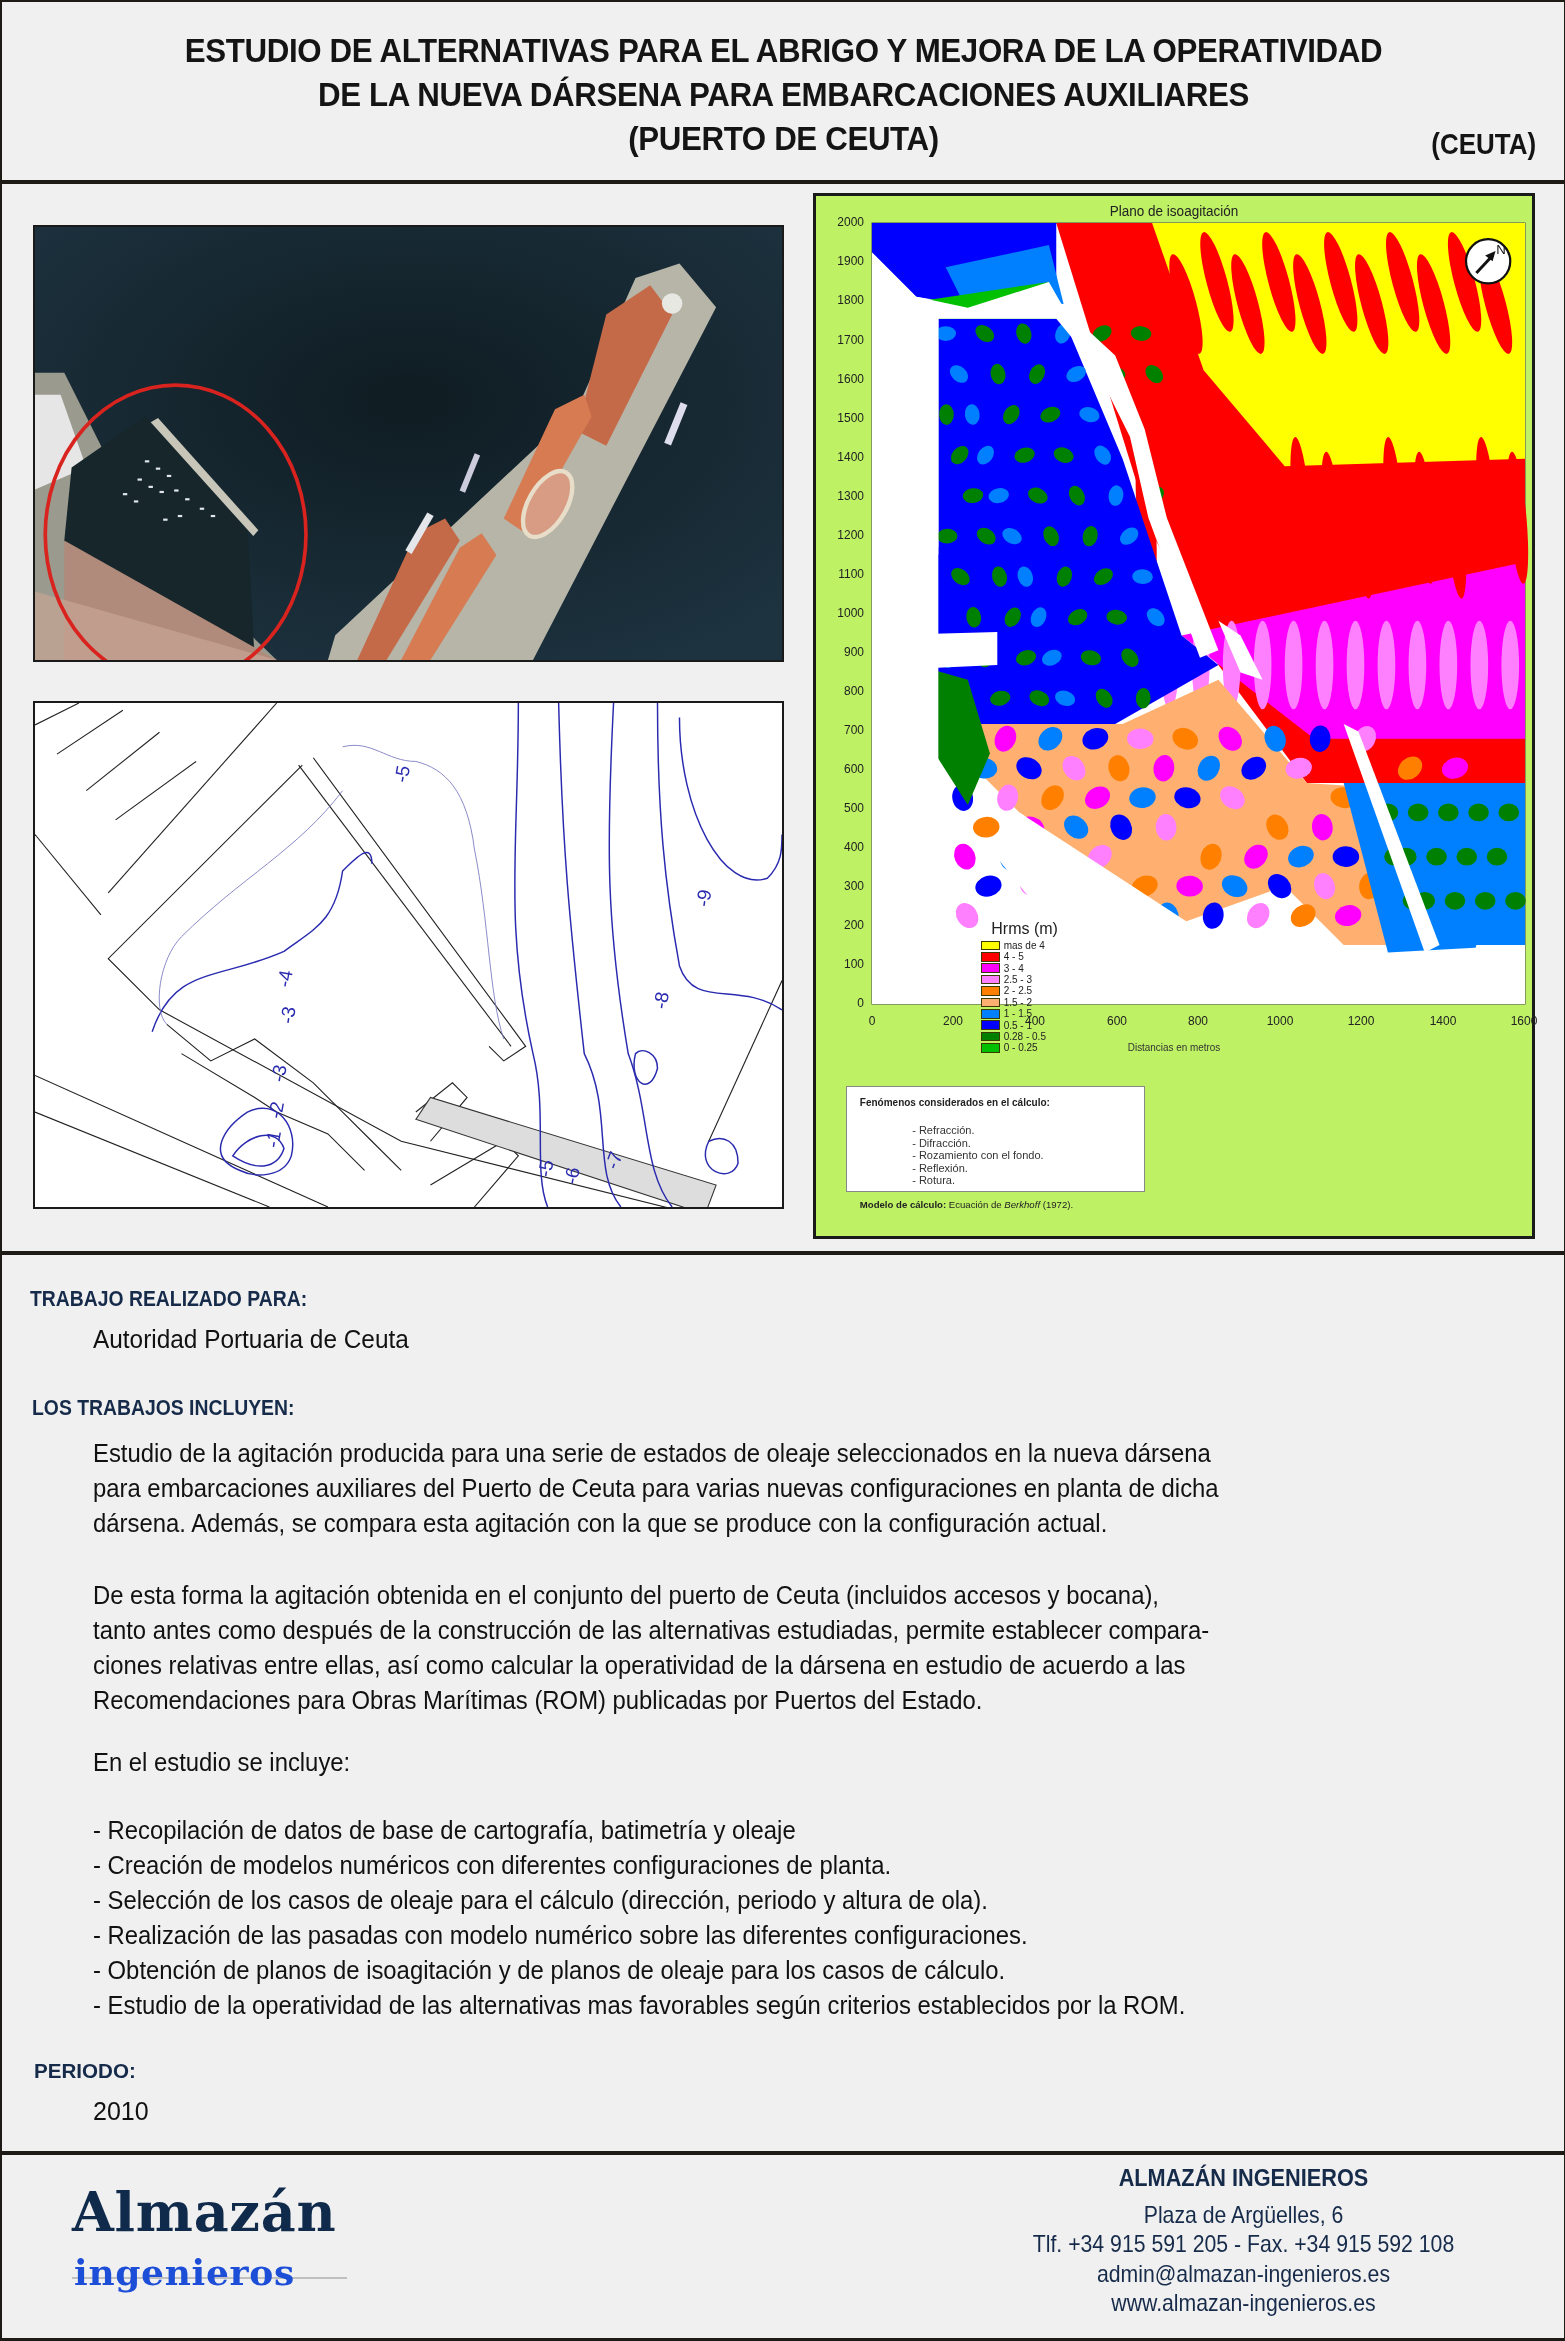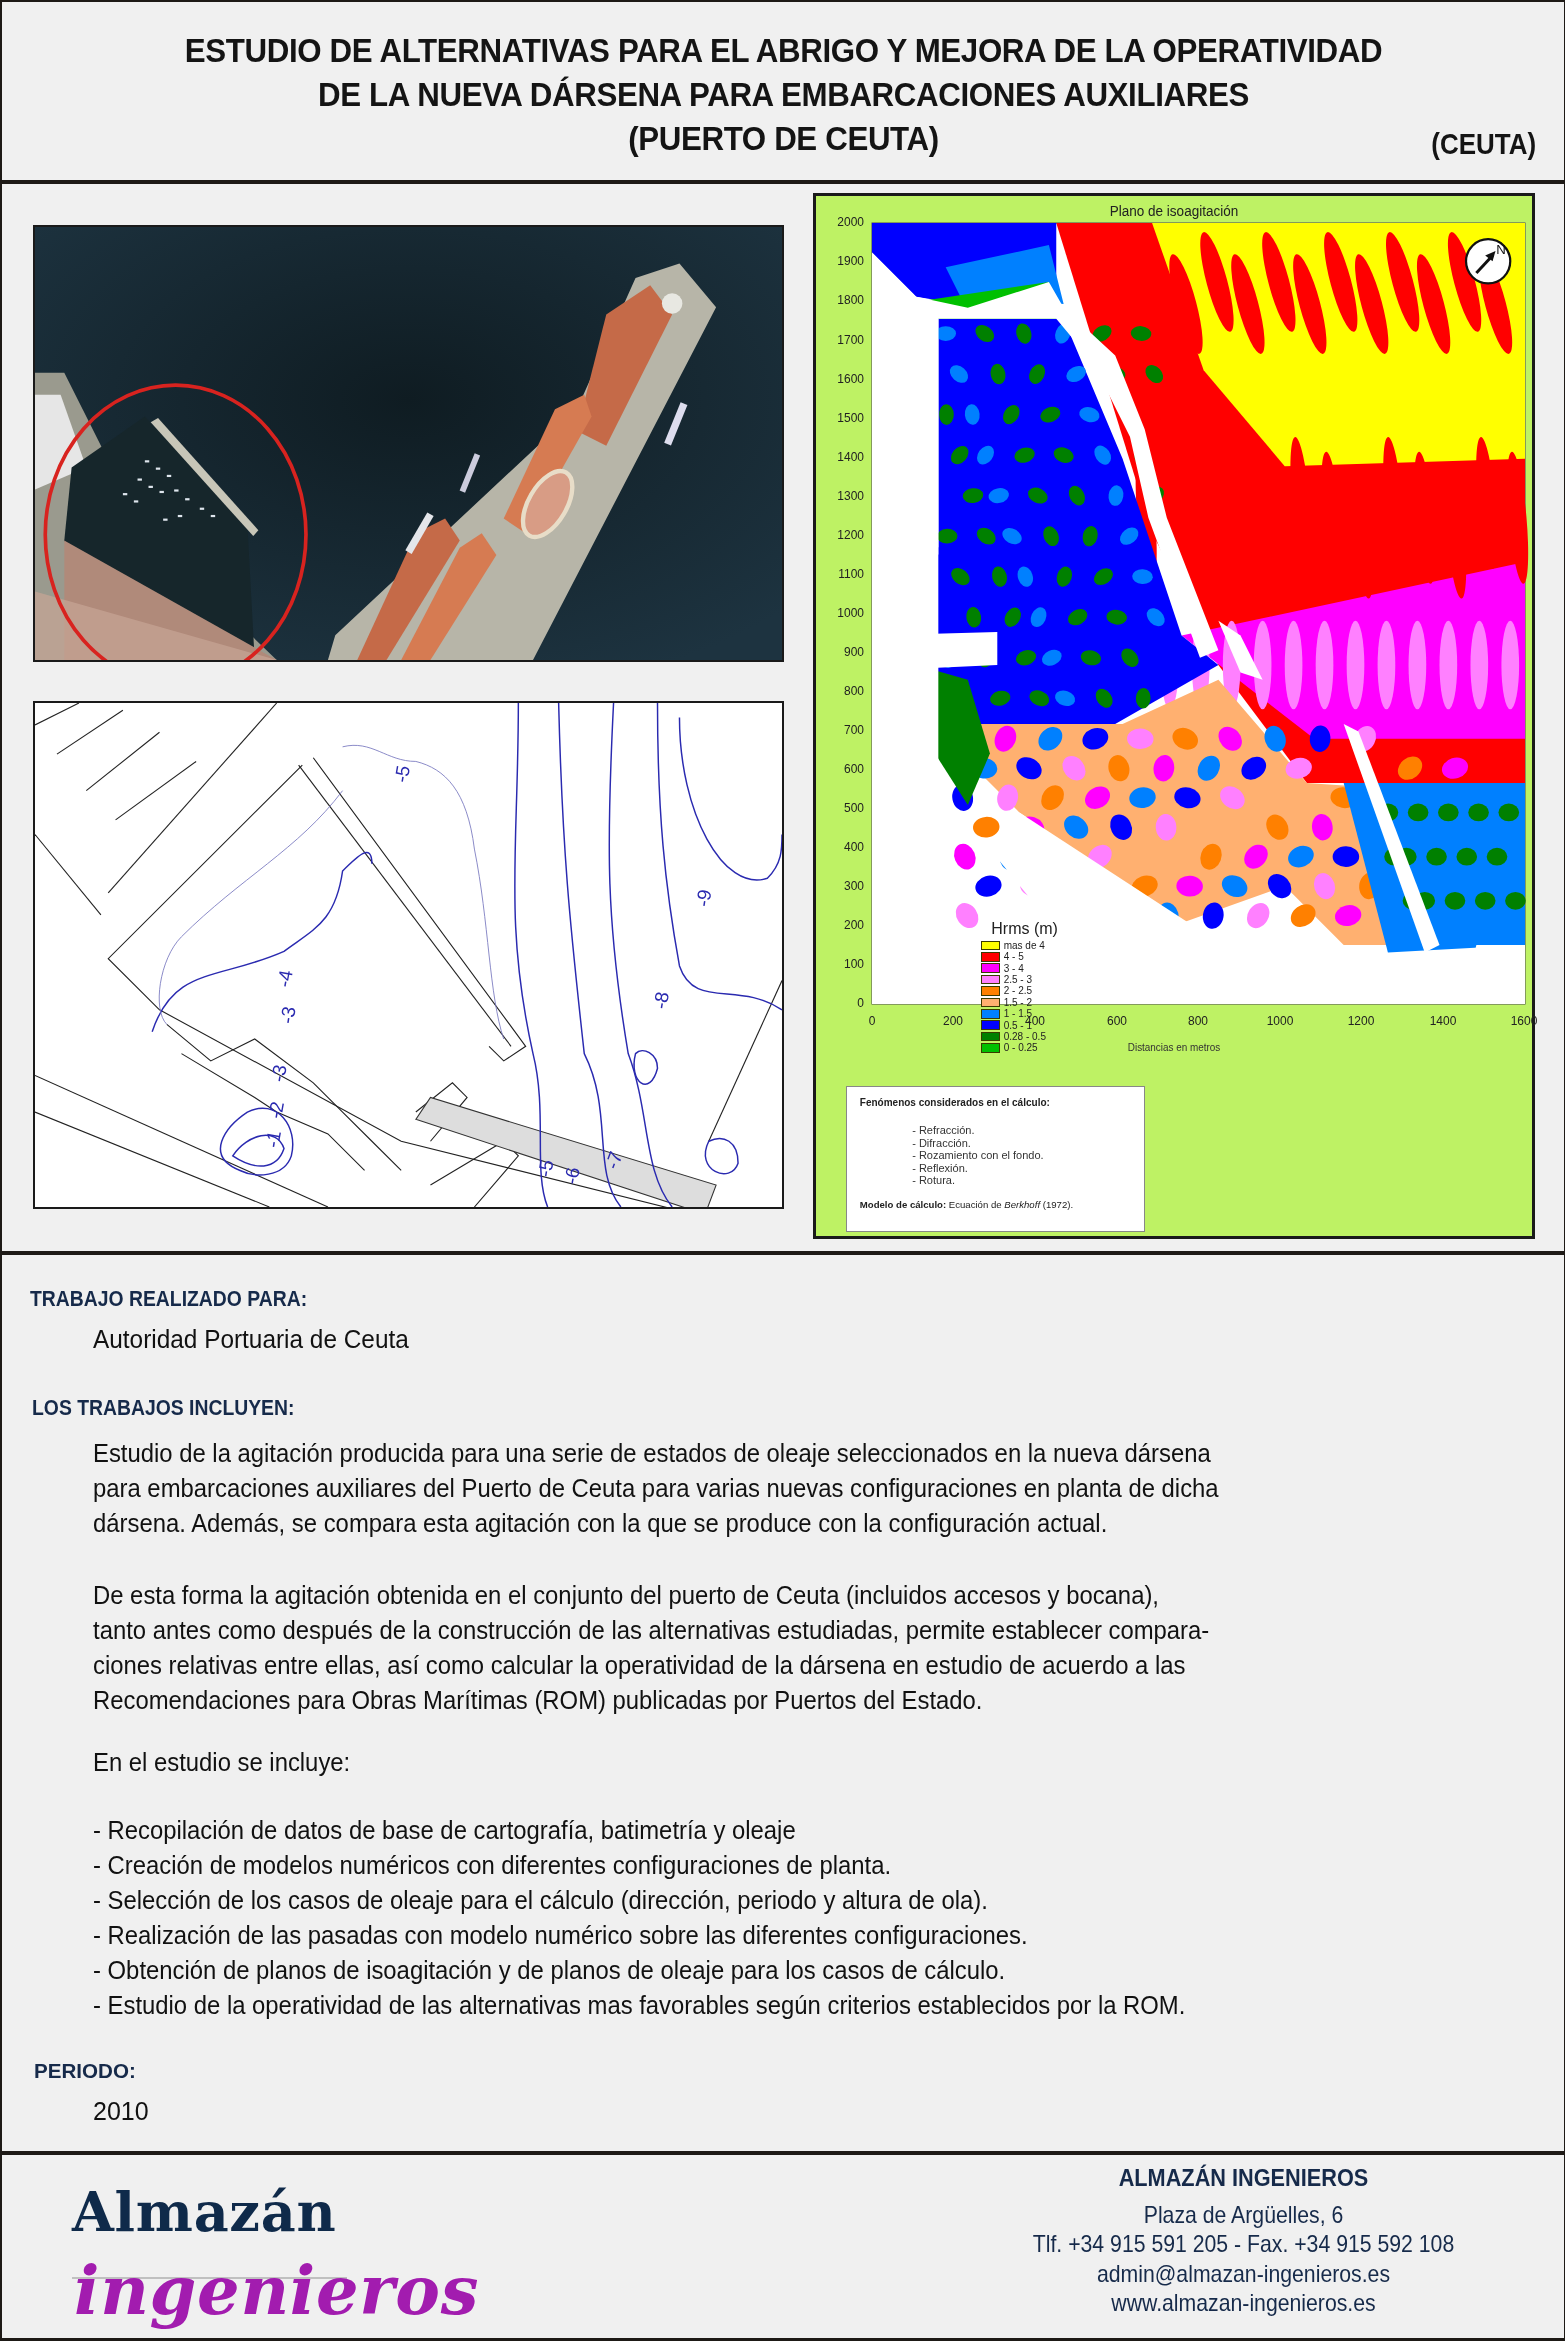--- a/index.html
+++ b/index.html
@@ -38,7 +38,7 @@
   .legend-swatch { width: 19px; height: 9.6px; border: 1.1px solid #3a3a00; margin-right: 3.7px; }
   .legend-label { font-size: 10px; color: #222; }
 
-  .info-box { position: absolute; top: 890px; height: 146px; border: 1.5px solid #888; background: #fff; padding: 10.3px 13.3px; }
+  .info-box { position: absolute; top: 890px; height: 106px; border: 1.5px solid #888; background: #fff; padding: 10.3px 13.3px; }
   .info-box.left { left: 29.5px; width: 299px; }
   .info-box.right { left: 336px; width: 368px; }
   .info-head { font-weight: bold; font-size: 10px; color: #222; margin-bottom: 16px; }

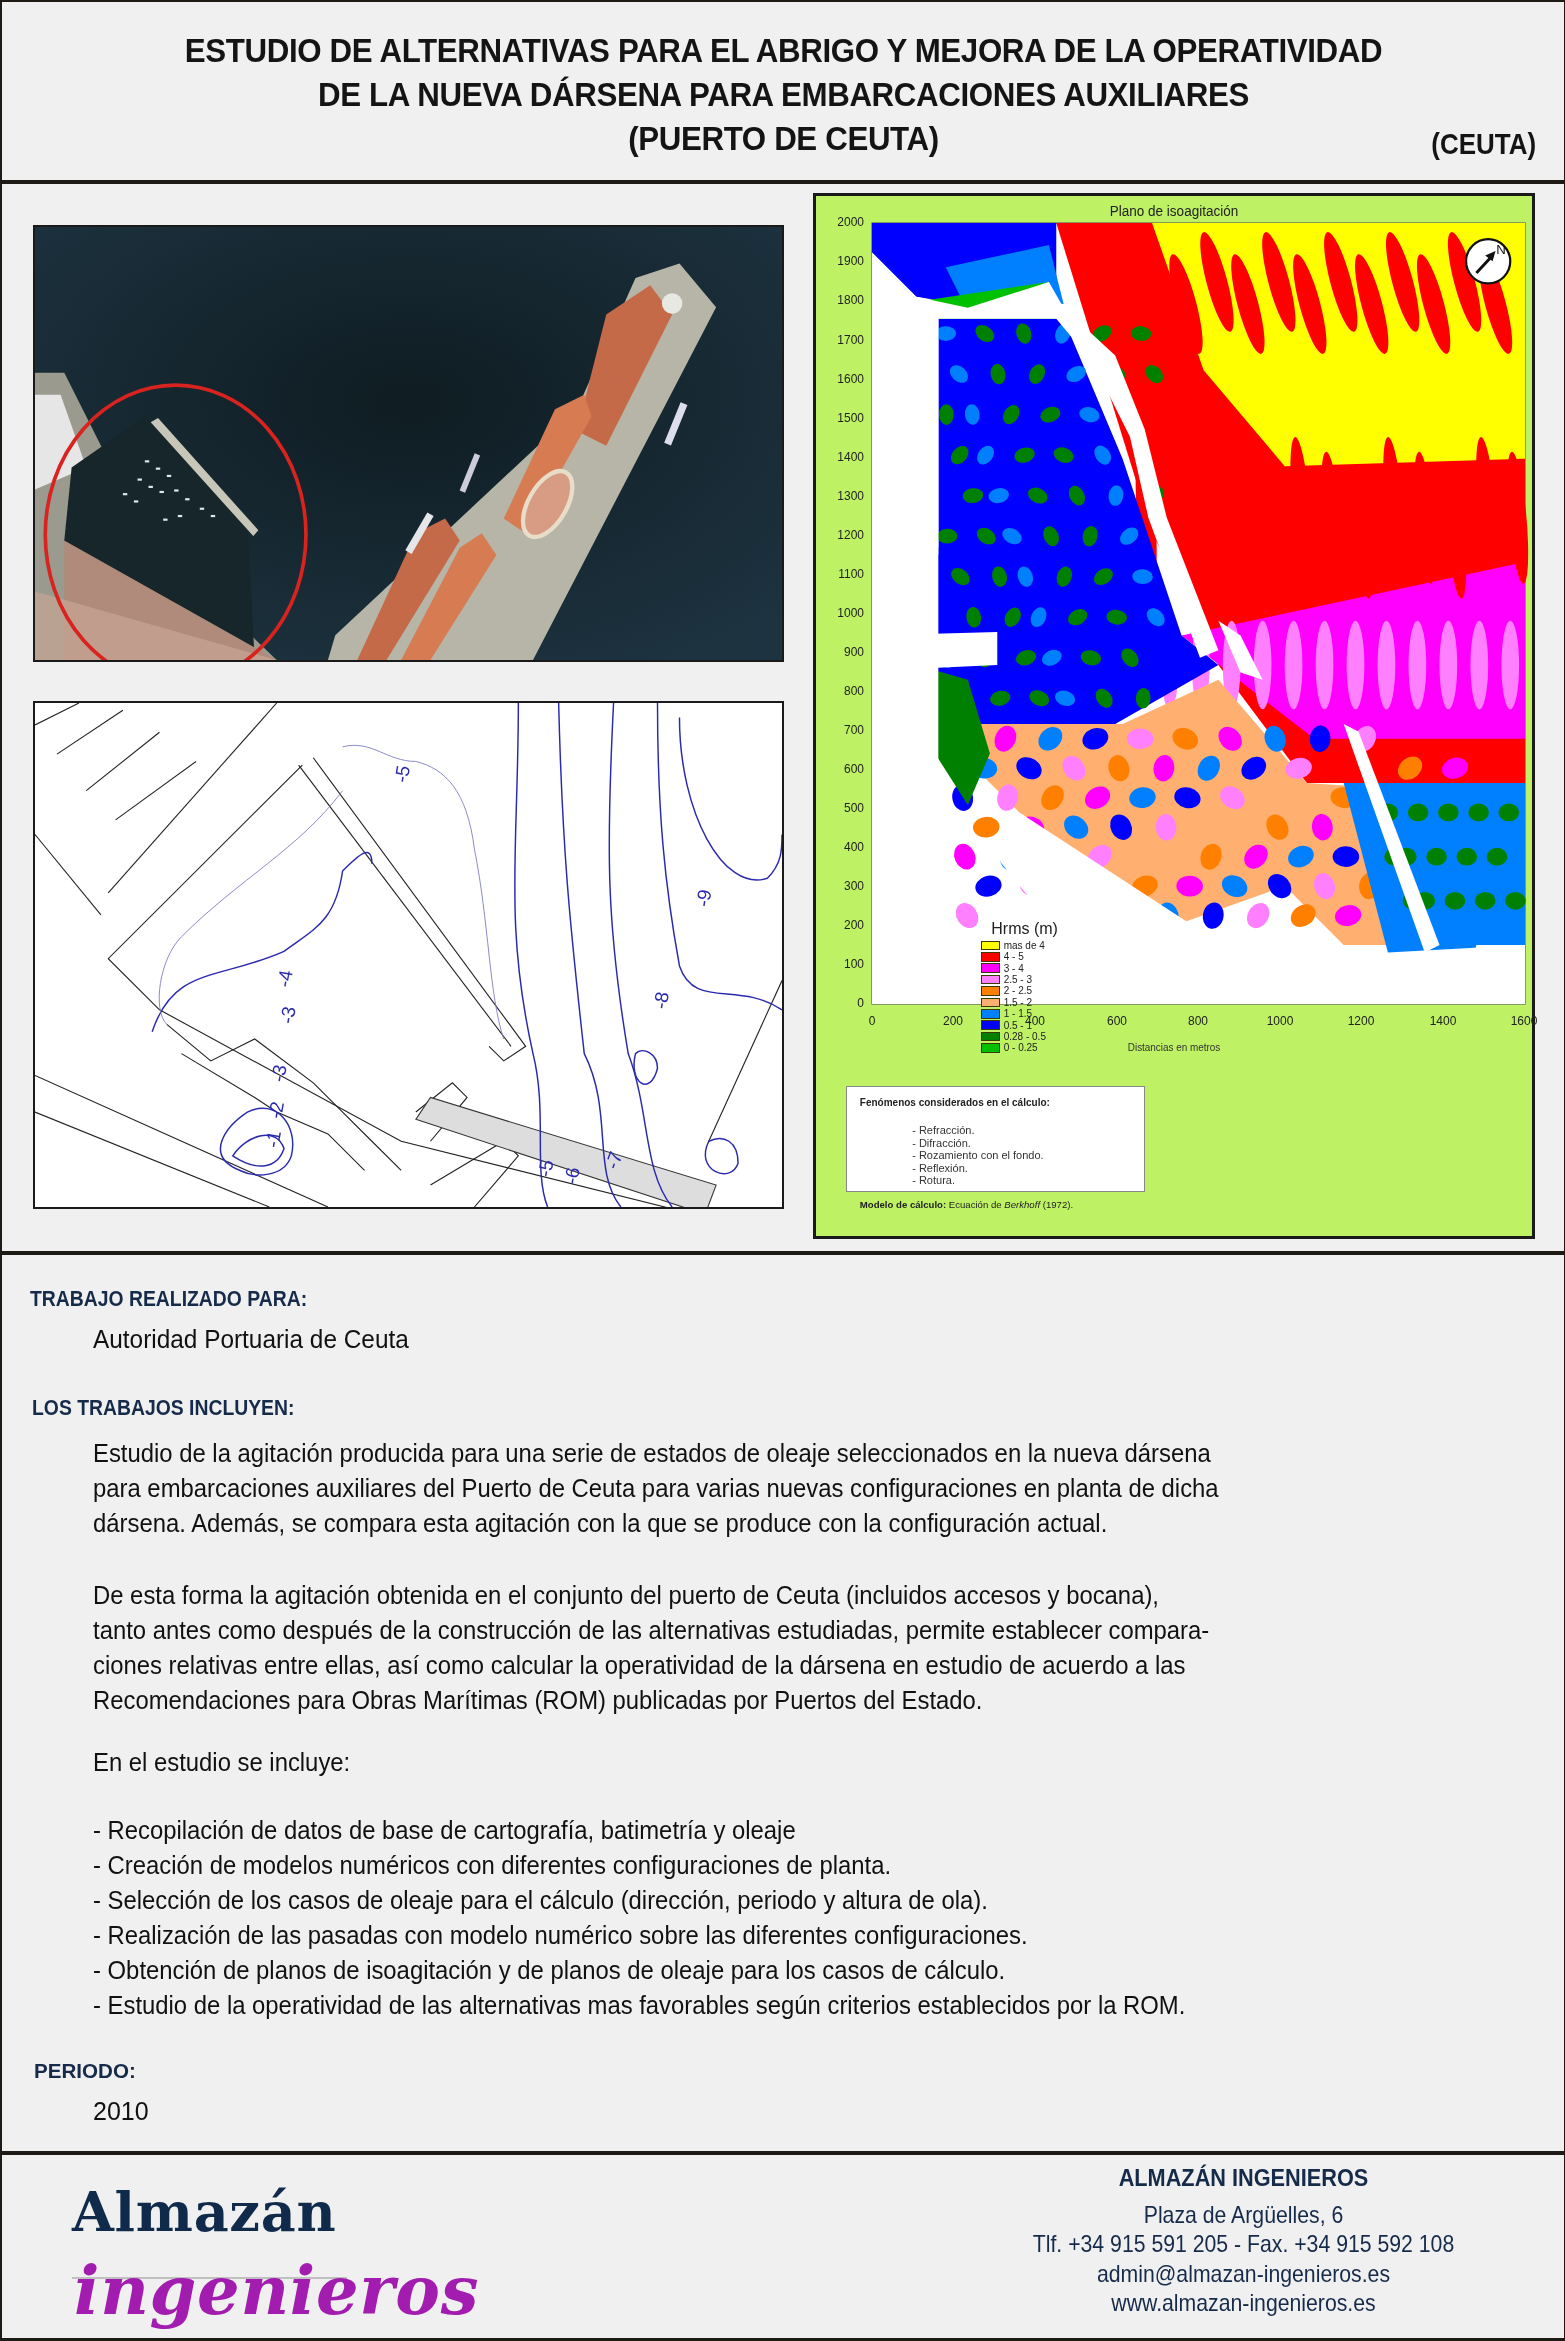--- a/index.html
+++ b/index.html
@@ -56,7 +56,7 @@
   
   .logo-top { position: absolute; left: 72px; top: 2180px; font-family: "DejaVu Serif", "Liberation Serif", serif; font-weight: bold; font-size: 54px; color: #0f2a4a; letter-spacing: 0.7px; }
   .logo-rule { position: absolute; left: 72px; top: 2277px; width: 275px; height: 1.5px; background: #c0c0c0; }
-  .logo-bottom { position: absolute; left: 74px; top: 2246px; font-family: "DejaVu Serif", "Liberation Serif", serif; font-weight: bold; font-size: 67px; color: #a21caf; letter-spacing: 0.7px; font-style: italic; }
+  .logo-bottom { position: absolute; left: 74px; top: 2246px; font-family: "DejaVu Serif", "Liberation Serif", serif; font-weight: bold; font-size: 36px; color: #1d4ed8; letter-spacing: 0.7px; }
 
   .contact { position: absolute; left: 921px; width: 645px; top: 2165px; text-align: center; color: #162a4a; }
   .contact-name { font-weight: bold; font-size: 23.6px; margin-bottom: 8.8px; transform: scaleX(0.92); }

